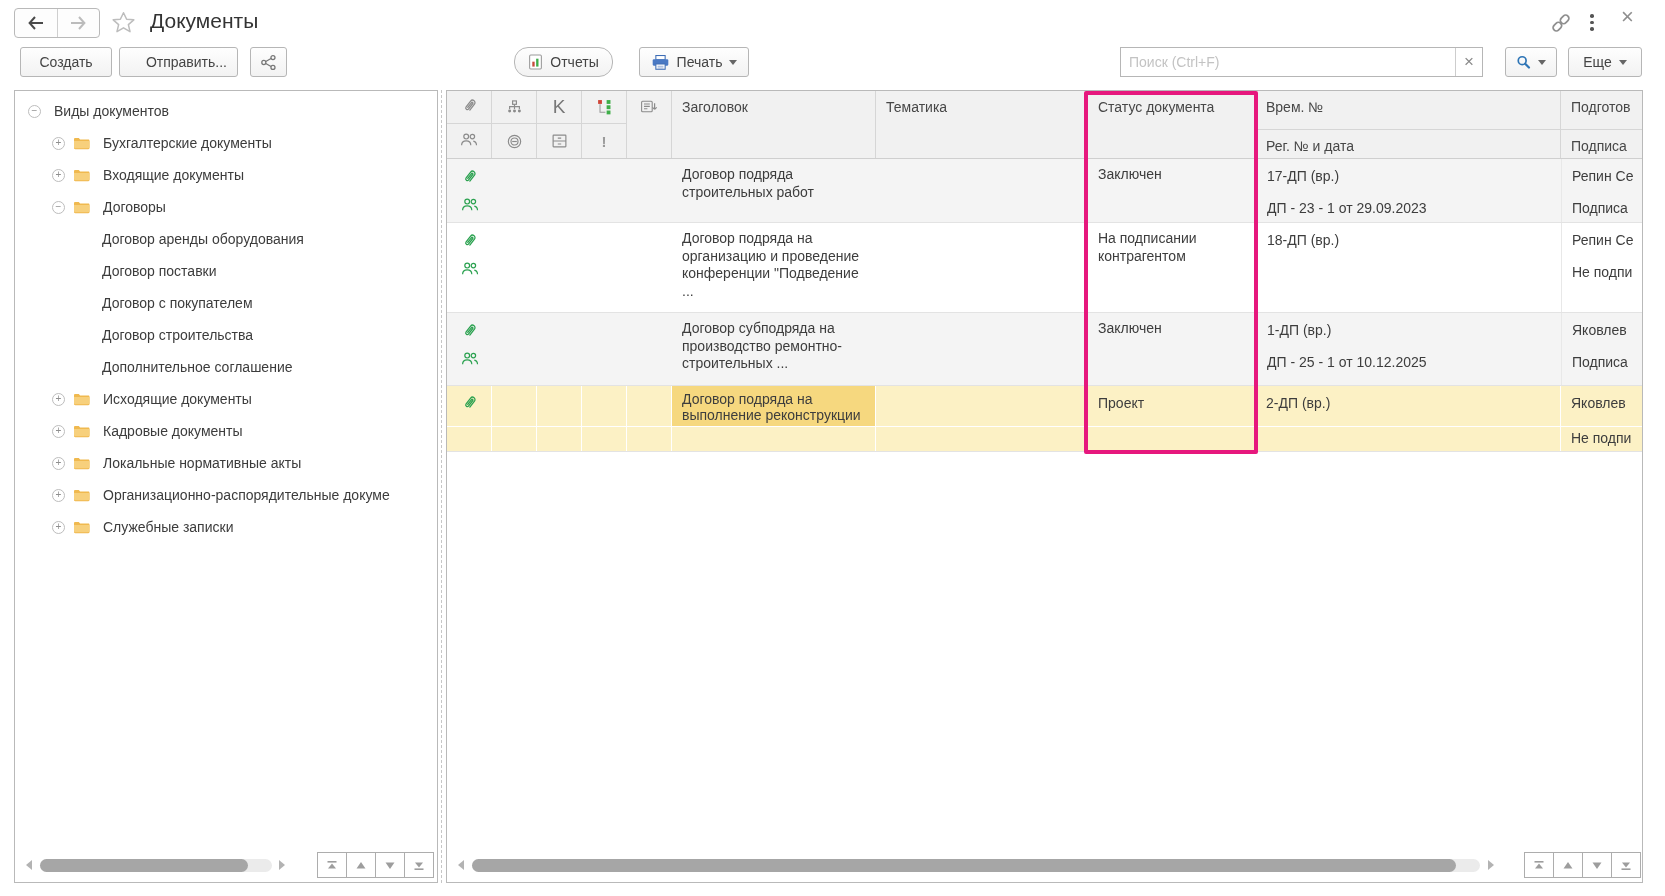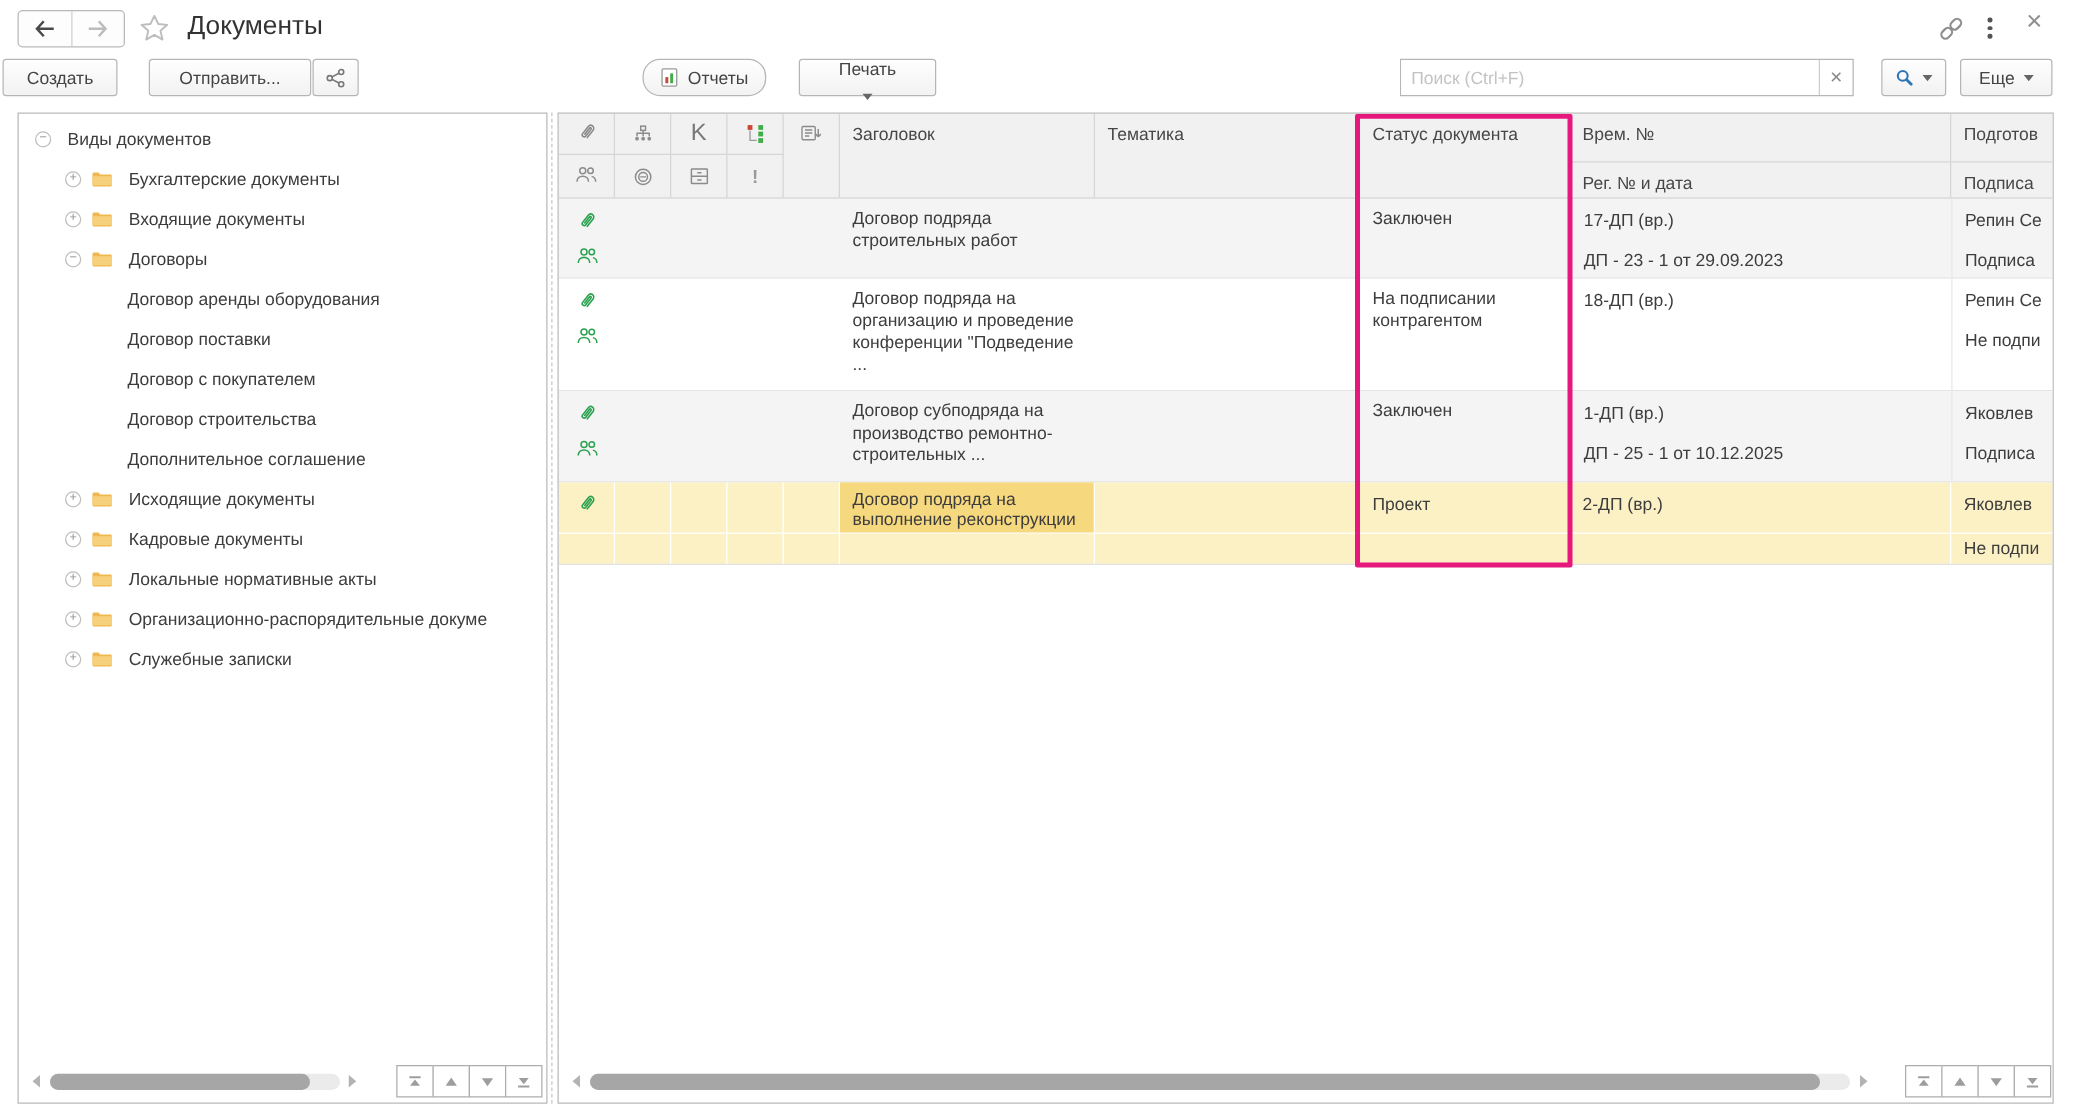--- a/index.html
+++ b/index.html
@@ -130,7 +130,7 @@
     </span>
   <span class="closex">×</span>
 
-  <div class="btn" style="left:2px;width:92px;text-align:right;">
+  <div class="btn" style="left:20px;width:92px;text-align:right;">
     <span>Создать</span>
   </div>
   <div class="btn" style="left:119px;width:130px;">

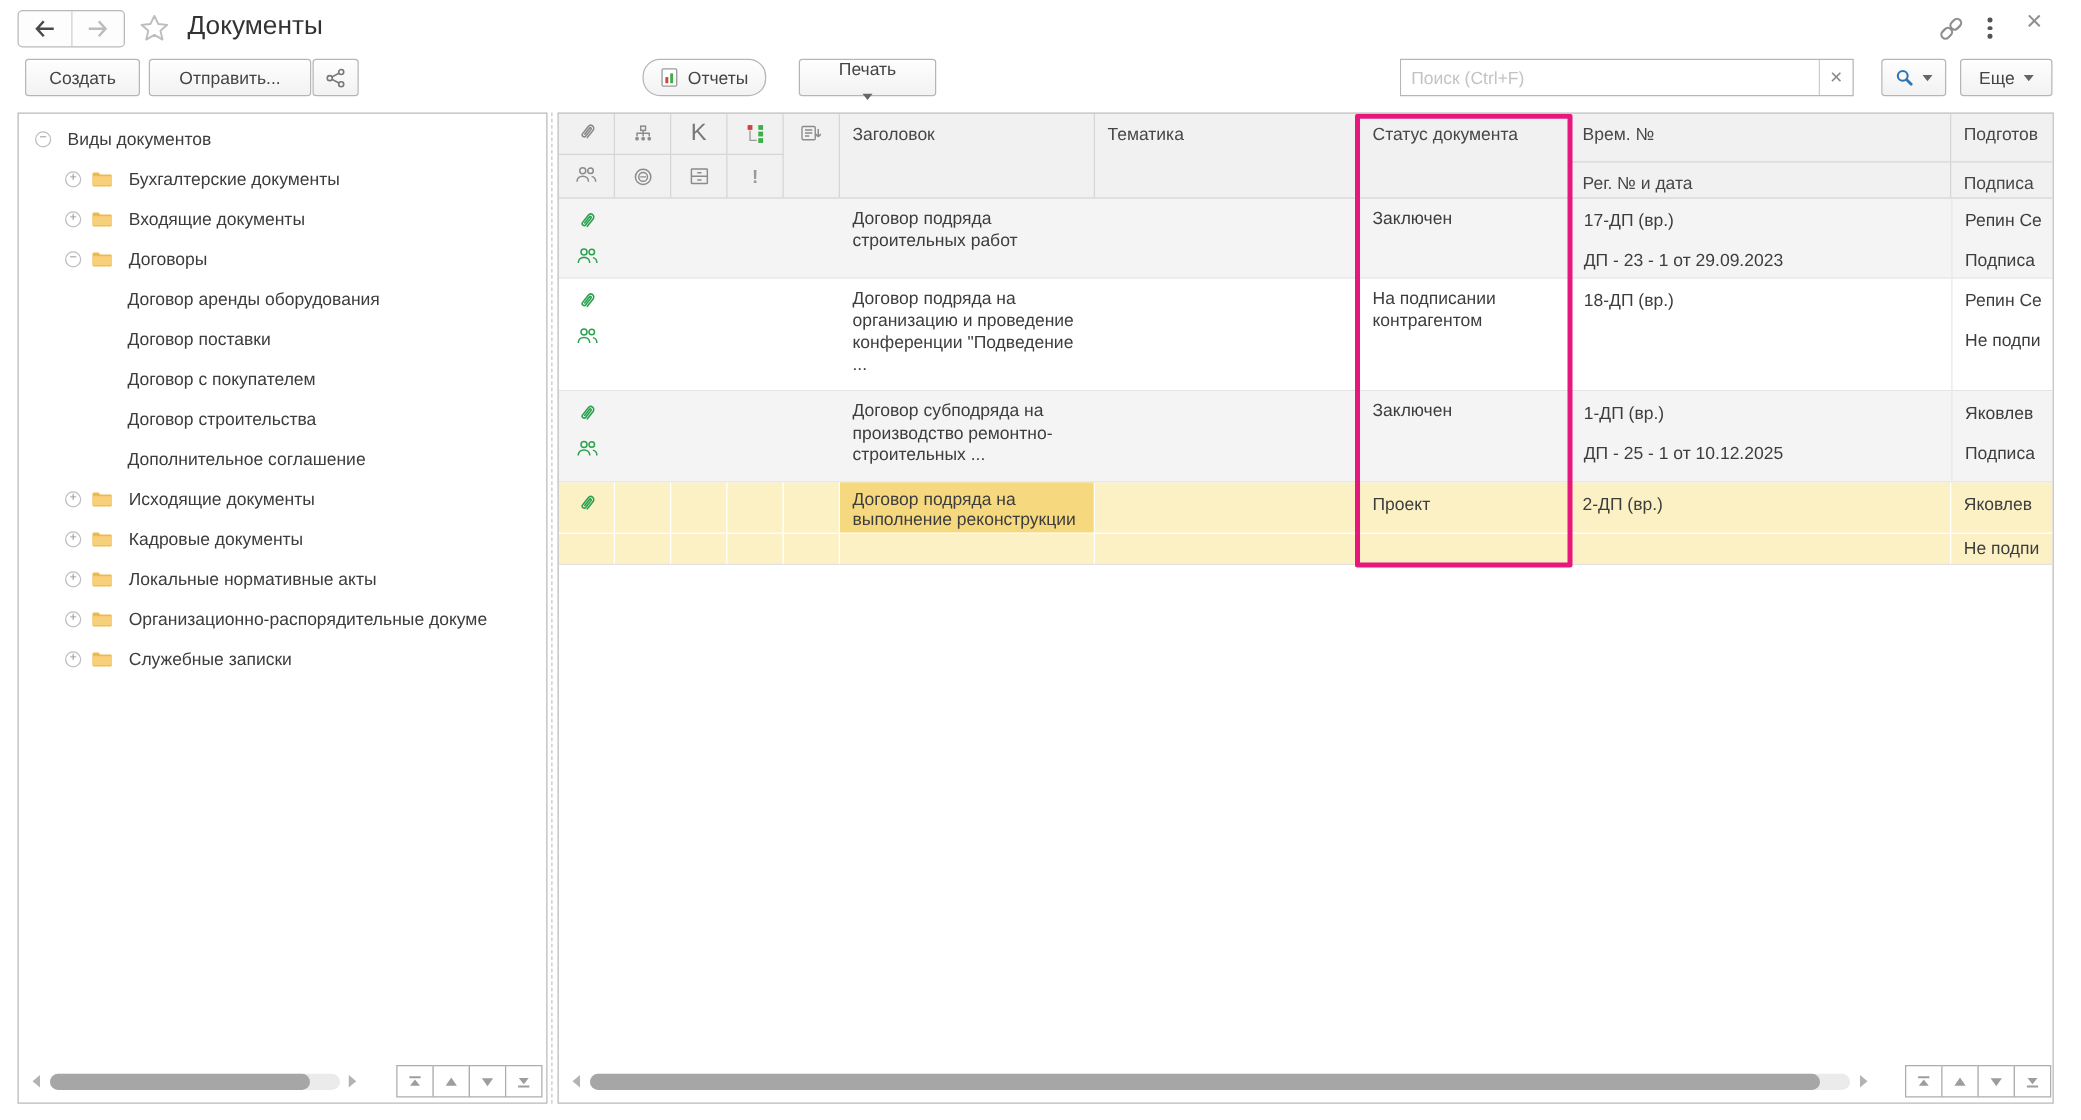--- a/index.html
+++ b/index.html
@@ -133,7 +133,7 @@
   <div class="btn" style="left:20px;width:92px;text-align:right;">
     <span>Создать</span>
   </div>
-  <div class="btn" style="left:119px;width:130px;">
+  <div class="btn" style="left:119px;width:119px;justify-content:flex-end;">
     <span>Отправить...</span>
   </div>
   <div class="btn" style="left:250px;width:37px;padding:0;">

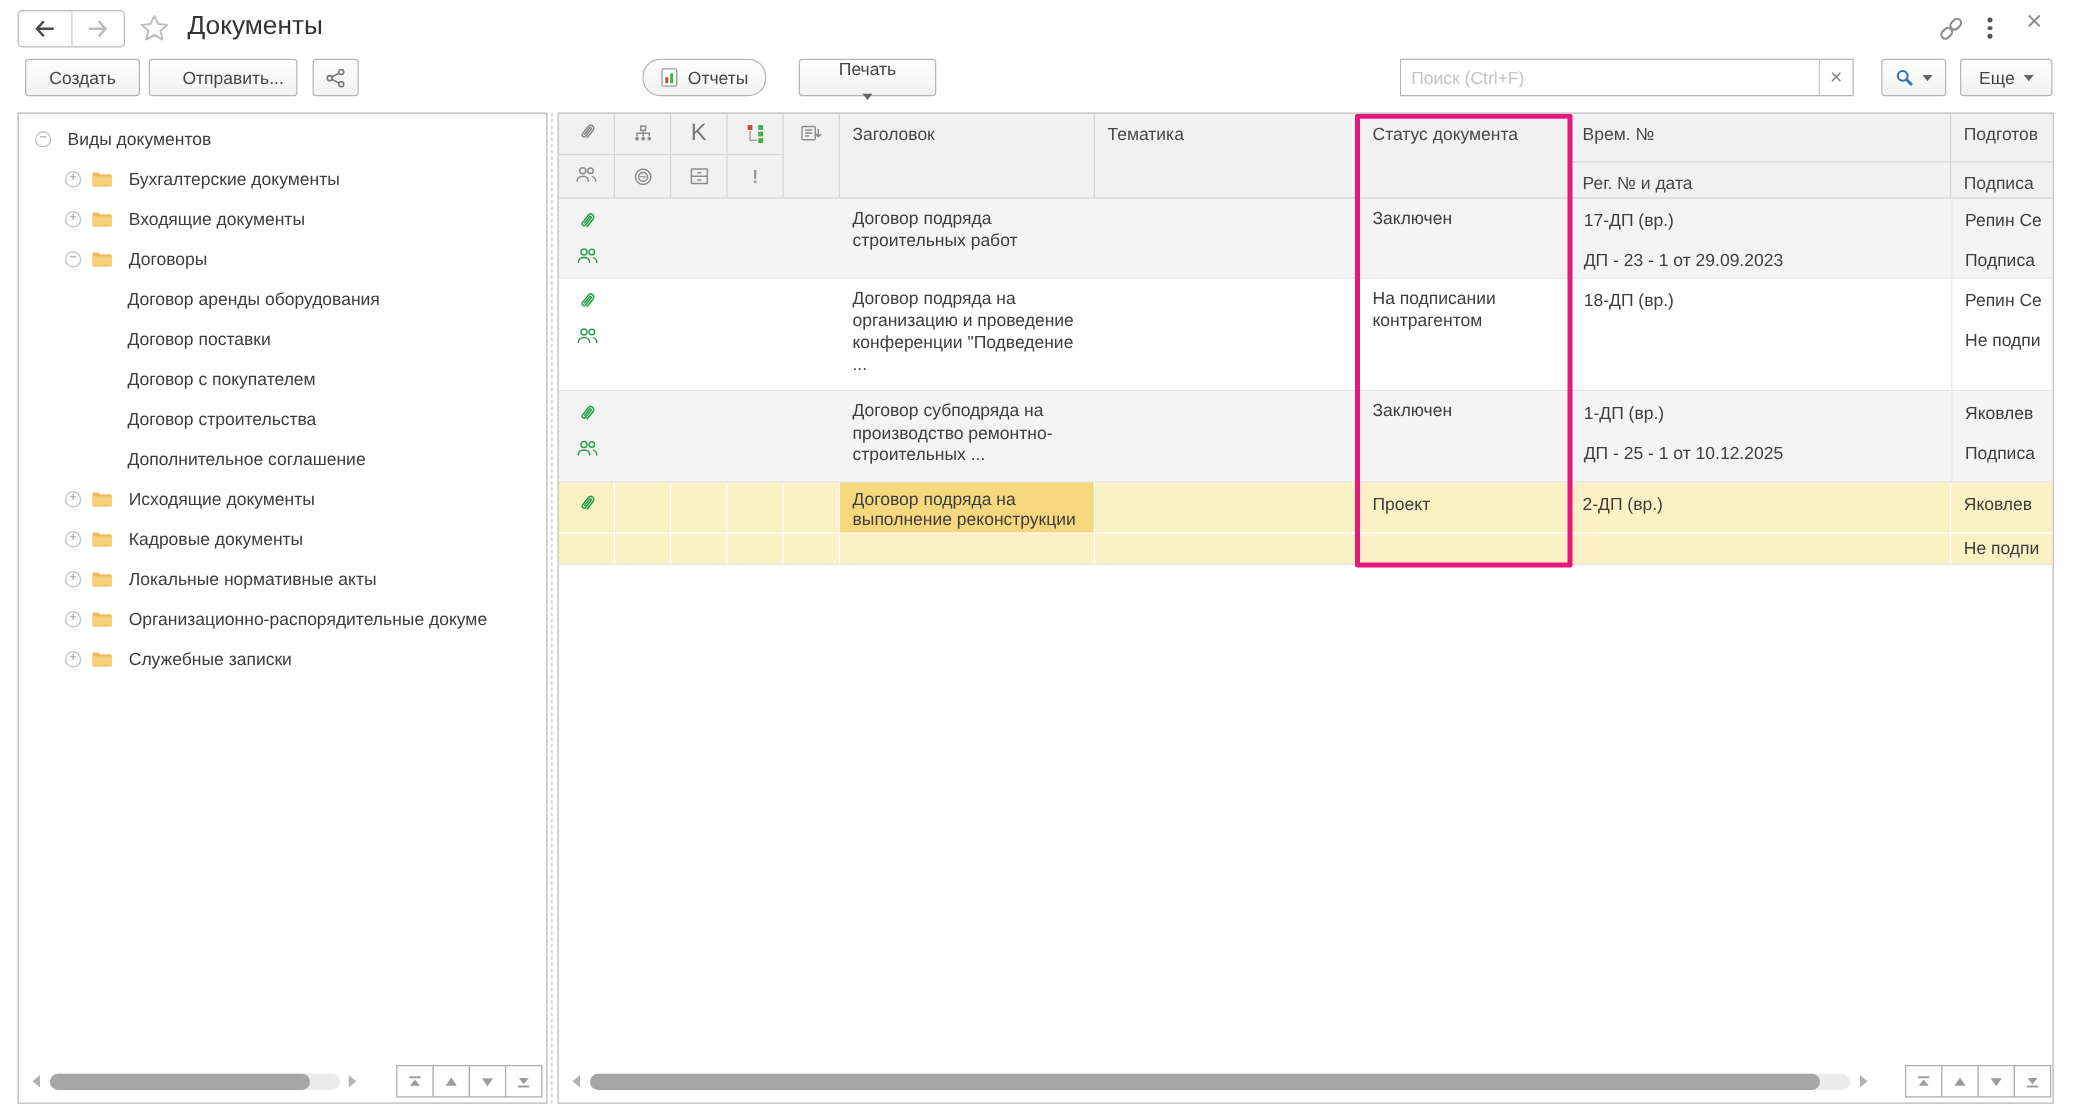--- a/index.html
+++ b/index.html
@@ -152,7 +152,7 @@
       </svg>
     <span>Отчеты</span>
   </div>
-  <div class="btn" style="left:639px;width:110px;flex-direction:column;">
+  <div class="btn" style="left:639px;width:110px;">
     <svg width="19" height="17" viewBox="0 0 18 16">
         <rect x="4.6" y="1.4" width="8.8" height="4" fill="#fff" stroke="#3e6db5"></rect>
         <rect x="1.6" y="5" width="14.8" height="6" rx="1" fill="#4a79c4"></rect>

